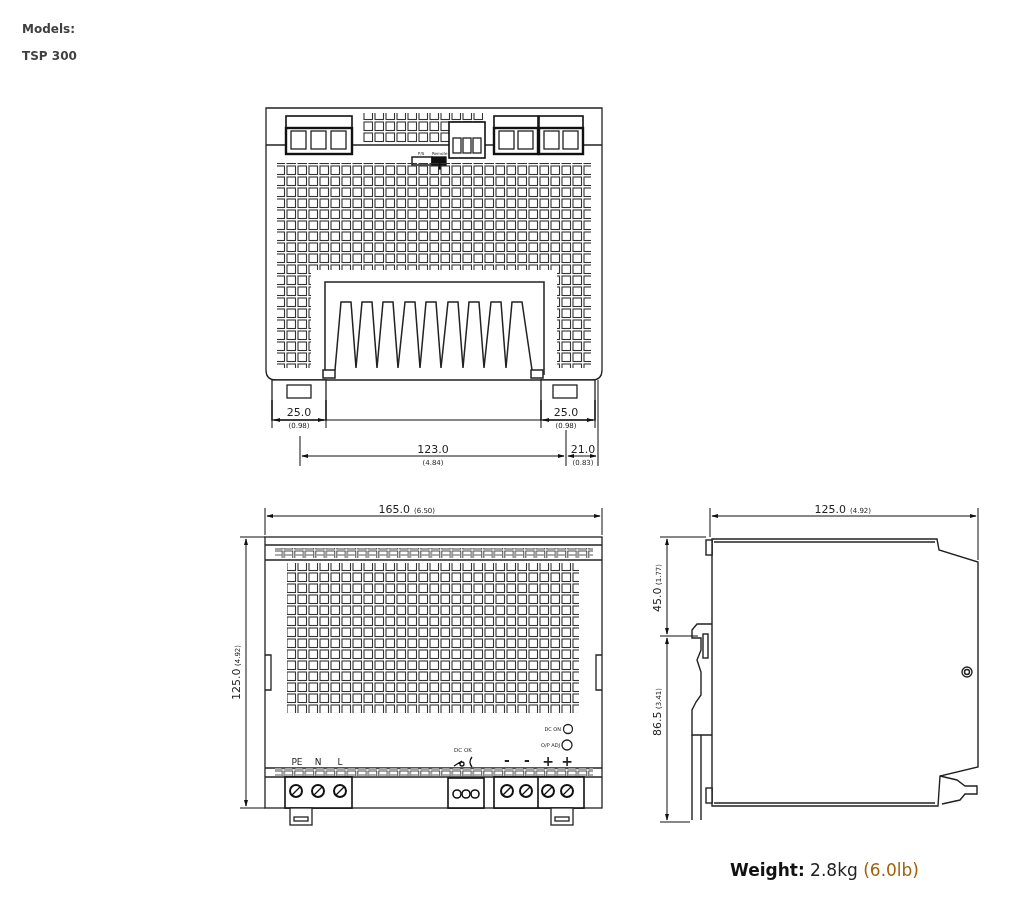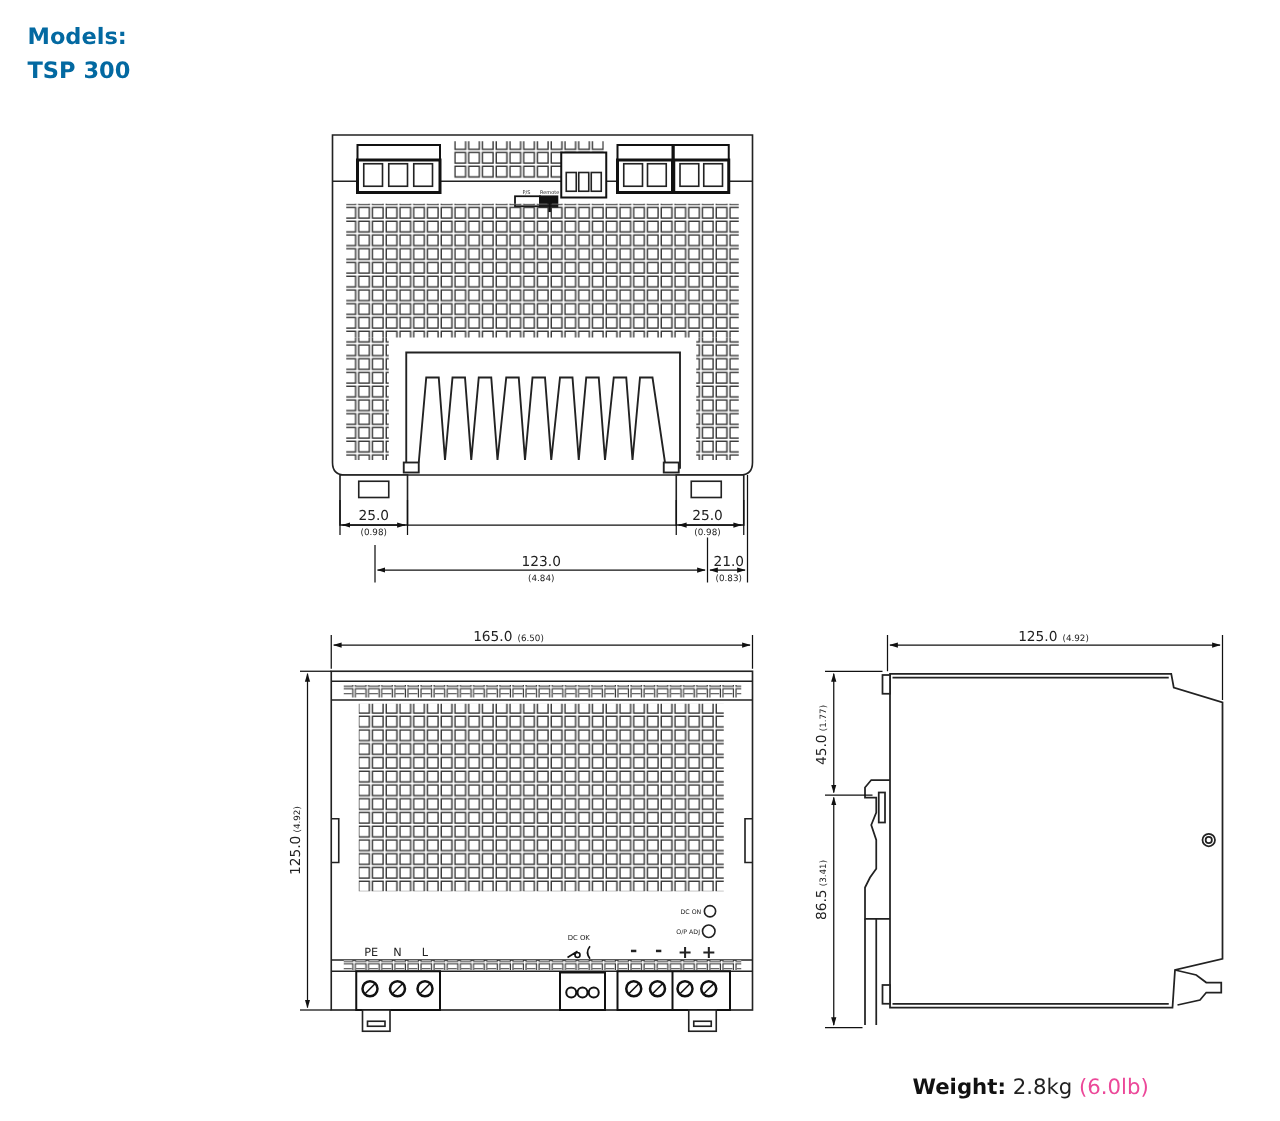--- a/index.html
+++ b/index.html
@@ -4,7 +4,7 @@
 <style>
   html, body { margin:0; padding:0; background:#ffffff; }
   body { width:1024px; height:897px; position:relative; overflow:hidden; font-family:"DejaVu Sans", sans-serif; color:#1a1a1a; }
-  .models { position:absolute; left:22px; top:16px; font-weight:bold; font-size:18px; line-height:27px; color:#0369a1; }
+  .models { position:absolute; left:22px; top:16px; font-weight:bold; font-size:12px; line-height:27px; color:#404040; }
   .weight { position:absolute; left:730px; top:860px; font-size:17px; color:#222; }
   .weight .wl { font-weight:bold; color:#111; }
   .weight .lb { color:#ec4899; }

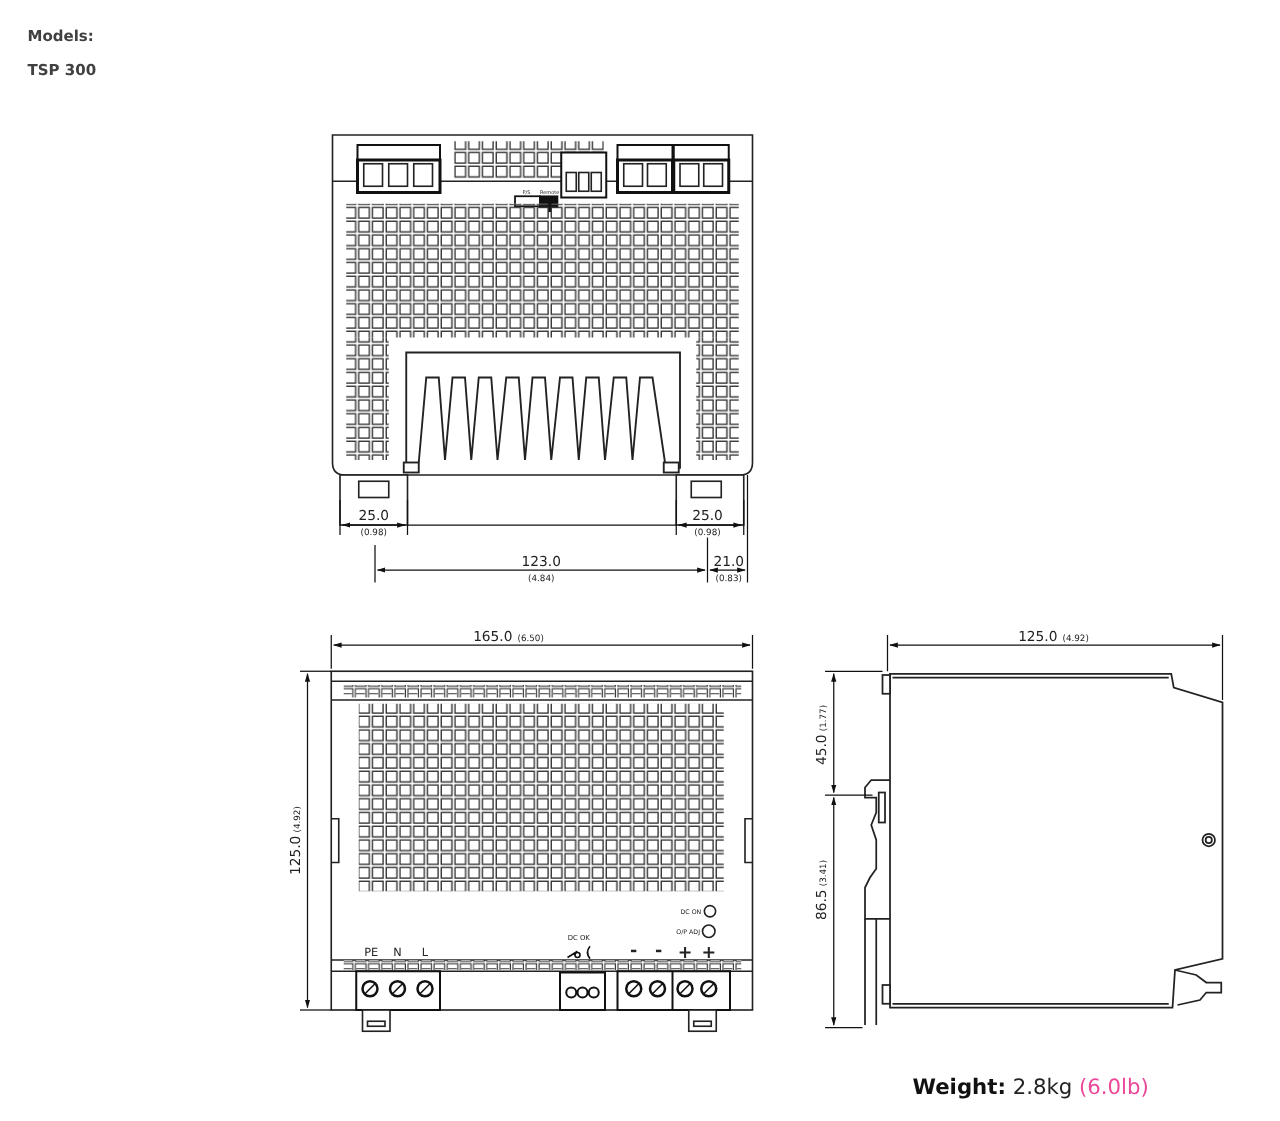--- a/index.html
+++ b/index.html
@@ -7,7 +7,7 @@
   .models { position:absolute; left:22px; top:16px; font-weight:bold; font-size:12px; line-height:27px; color:#404040; }
   .weight { position:absolute; left:730px; top:860px; font-size:17px; color:#222; }
   .weight .wl { font-weight:bold; color:#111; }
-  .weight .lb { color:#ec4899; }
+  .weight .lb { color:#a16207; }
   svg { position:absolute; left:0; top:0; }
   .dim { font-family:"DejaVu Sans", sans-serif; fill:#222; }
 </style>

